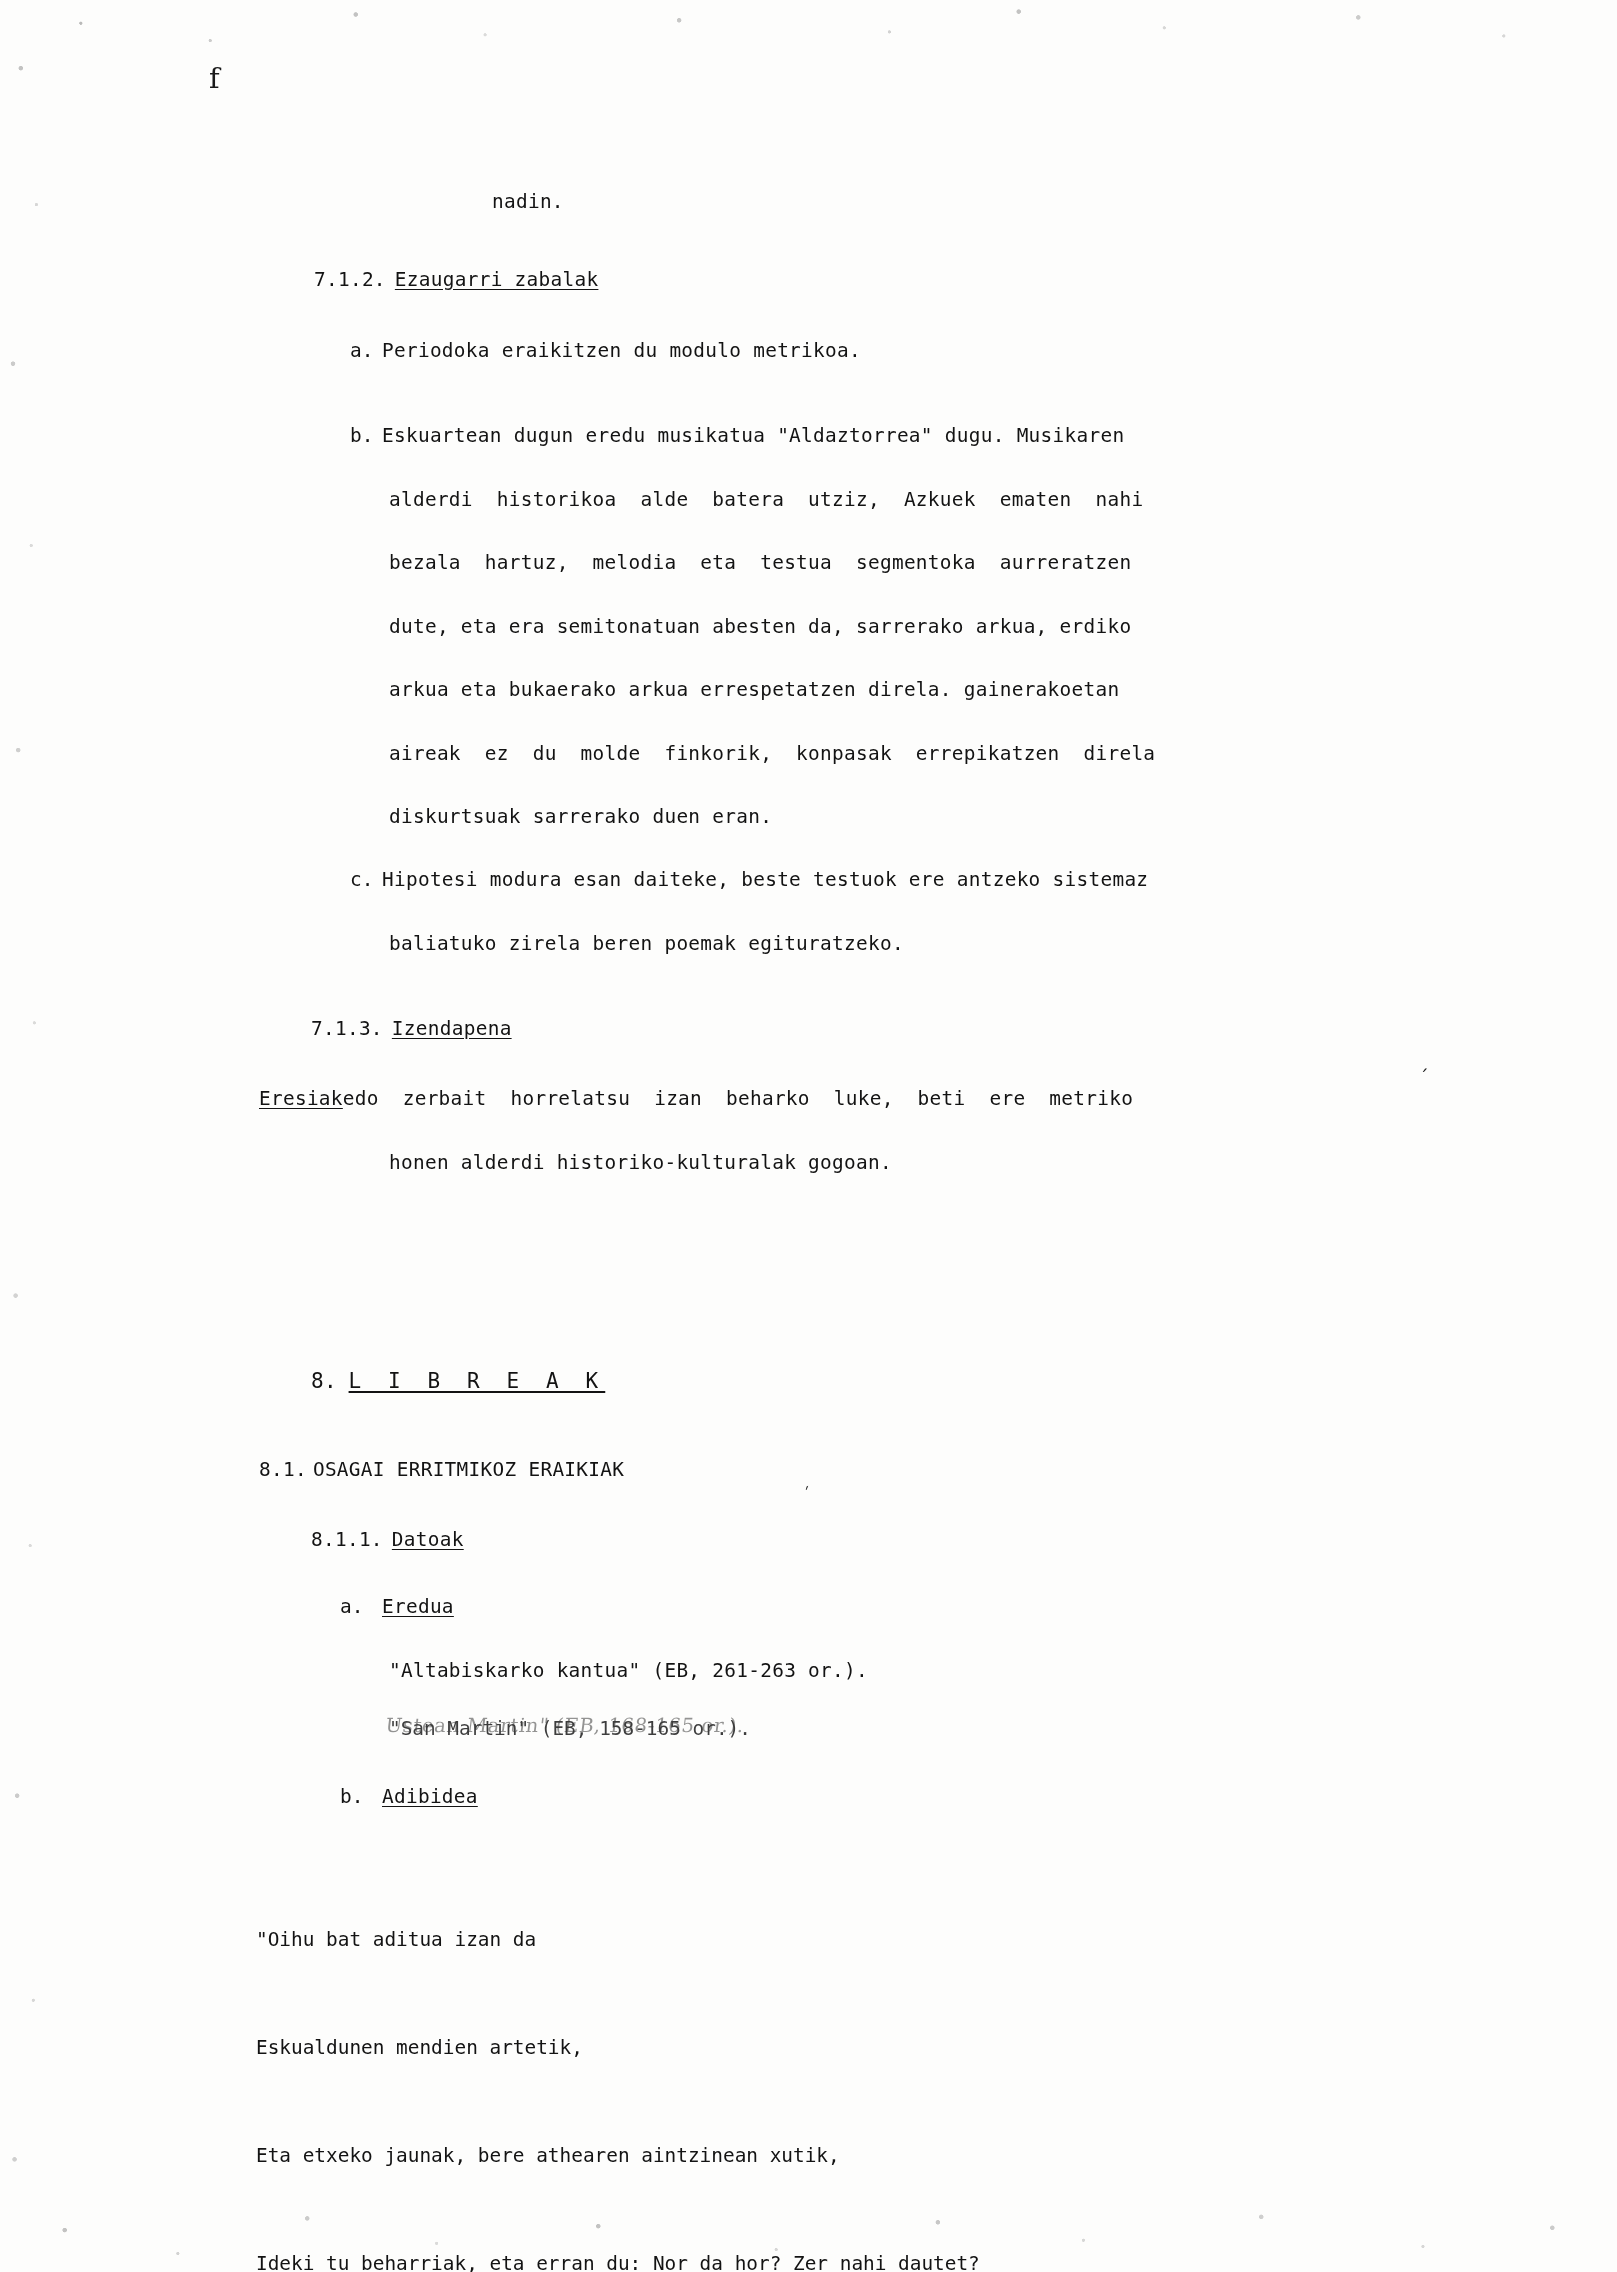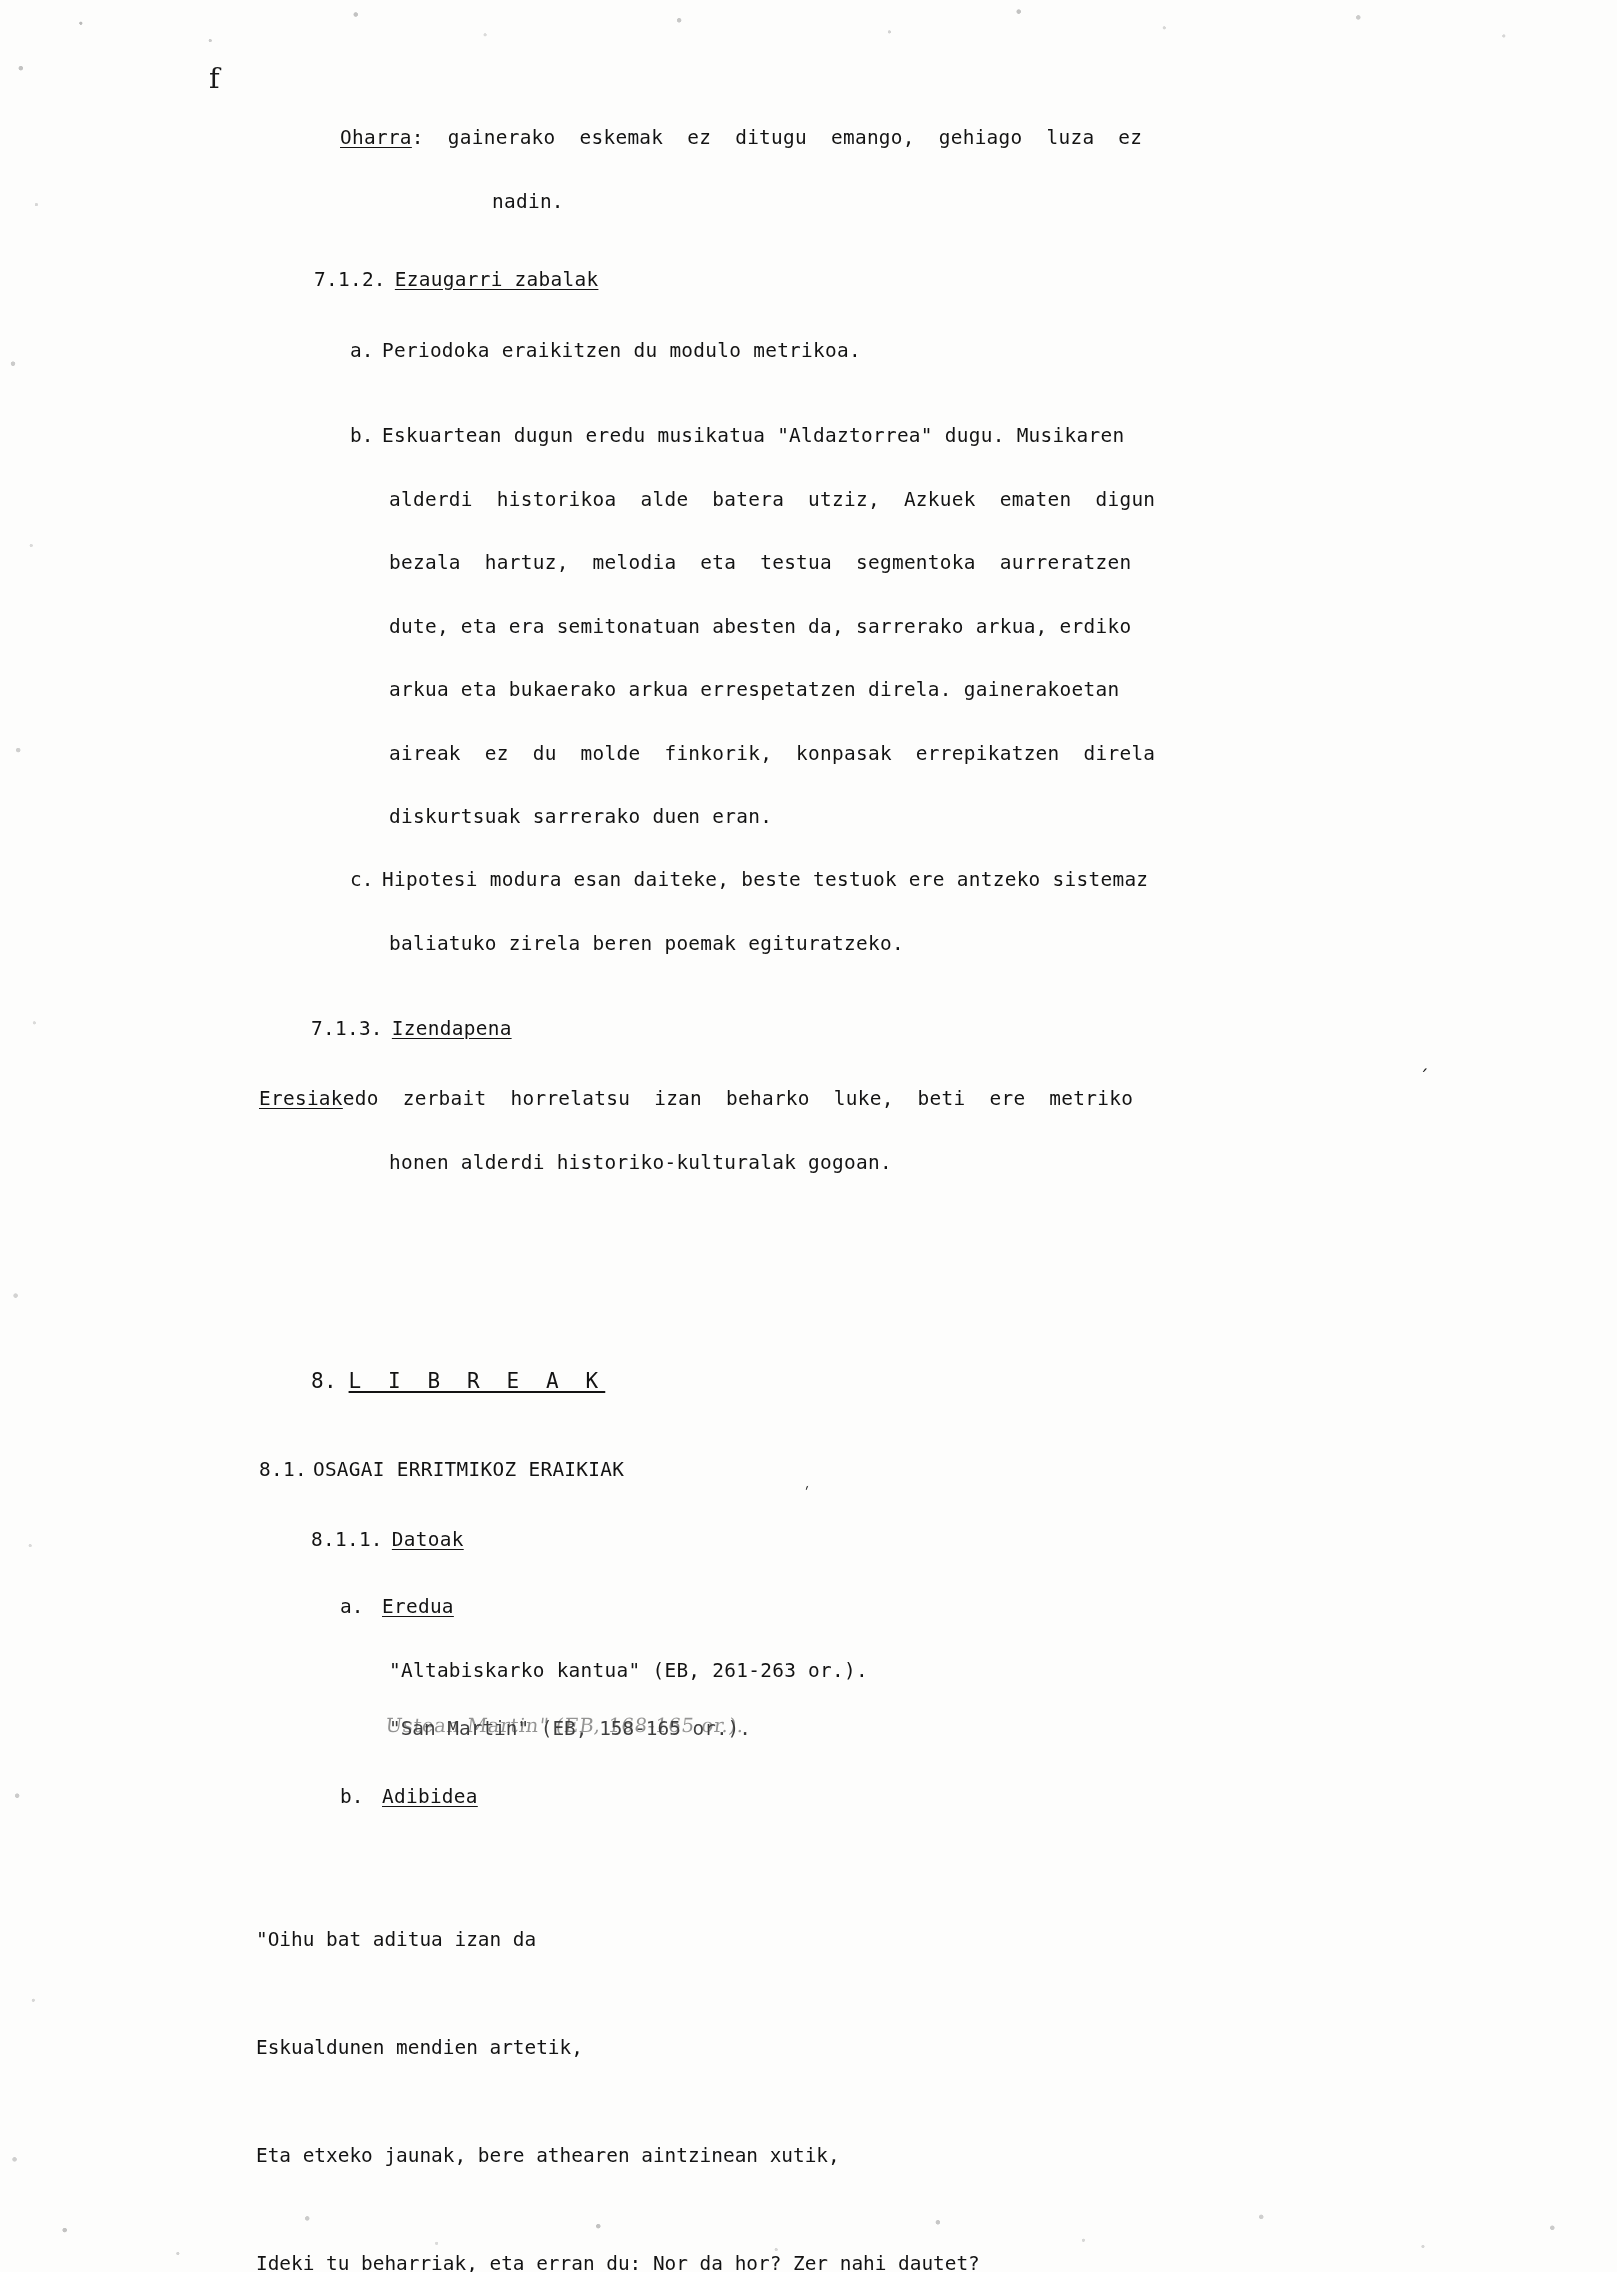--- a/index.html
+++ b/index.html
@@ -132,7 +132,6 @@
 
     <div class="pen-mark" style="left:209px; top:62px; font-size:28.5px;">f</div>
 
-    <div class="line" style="left:340px; top:126px;"><span class="u">Oharra</span>:  gainerako  eskemak  ez  ditugu  emango,  gehiago  luza  ez</div>
     <div class="line" style="left:492px; top:190px;">nadin.</div>
 
     <div class="line" style="left:314px; top:268px;"><span>7.1.2.</span><span class="u" style="margin-left:9px;">Ezaugarri zabalak</span></div>

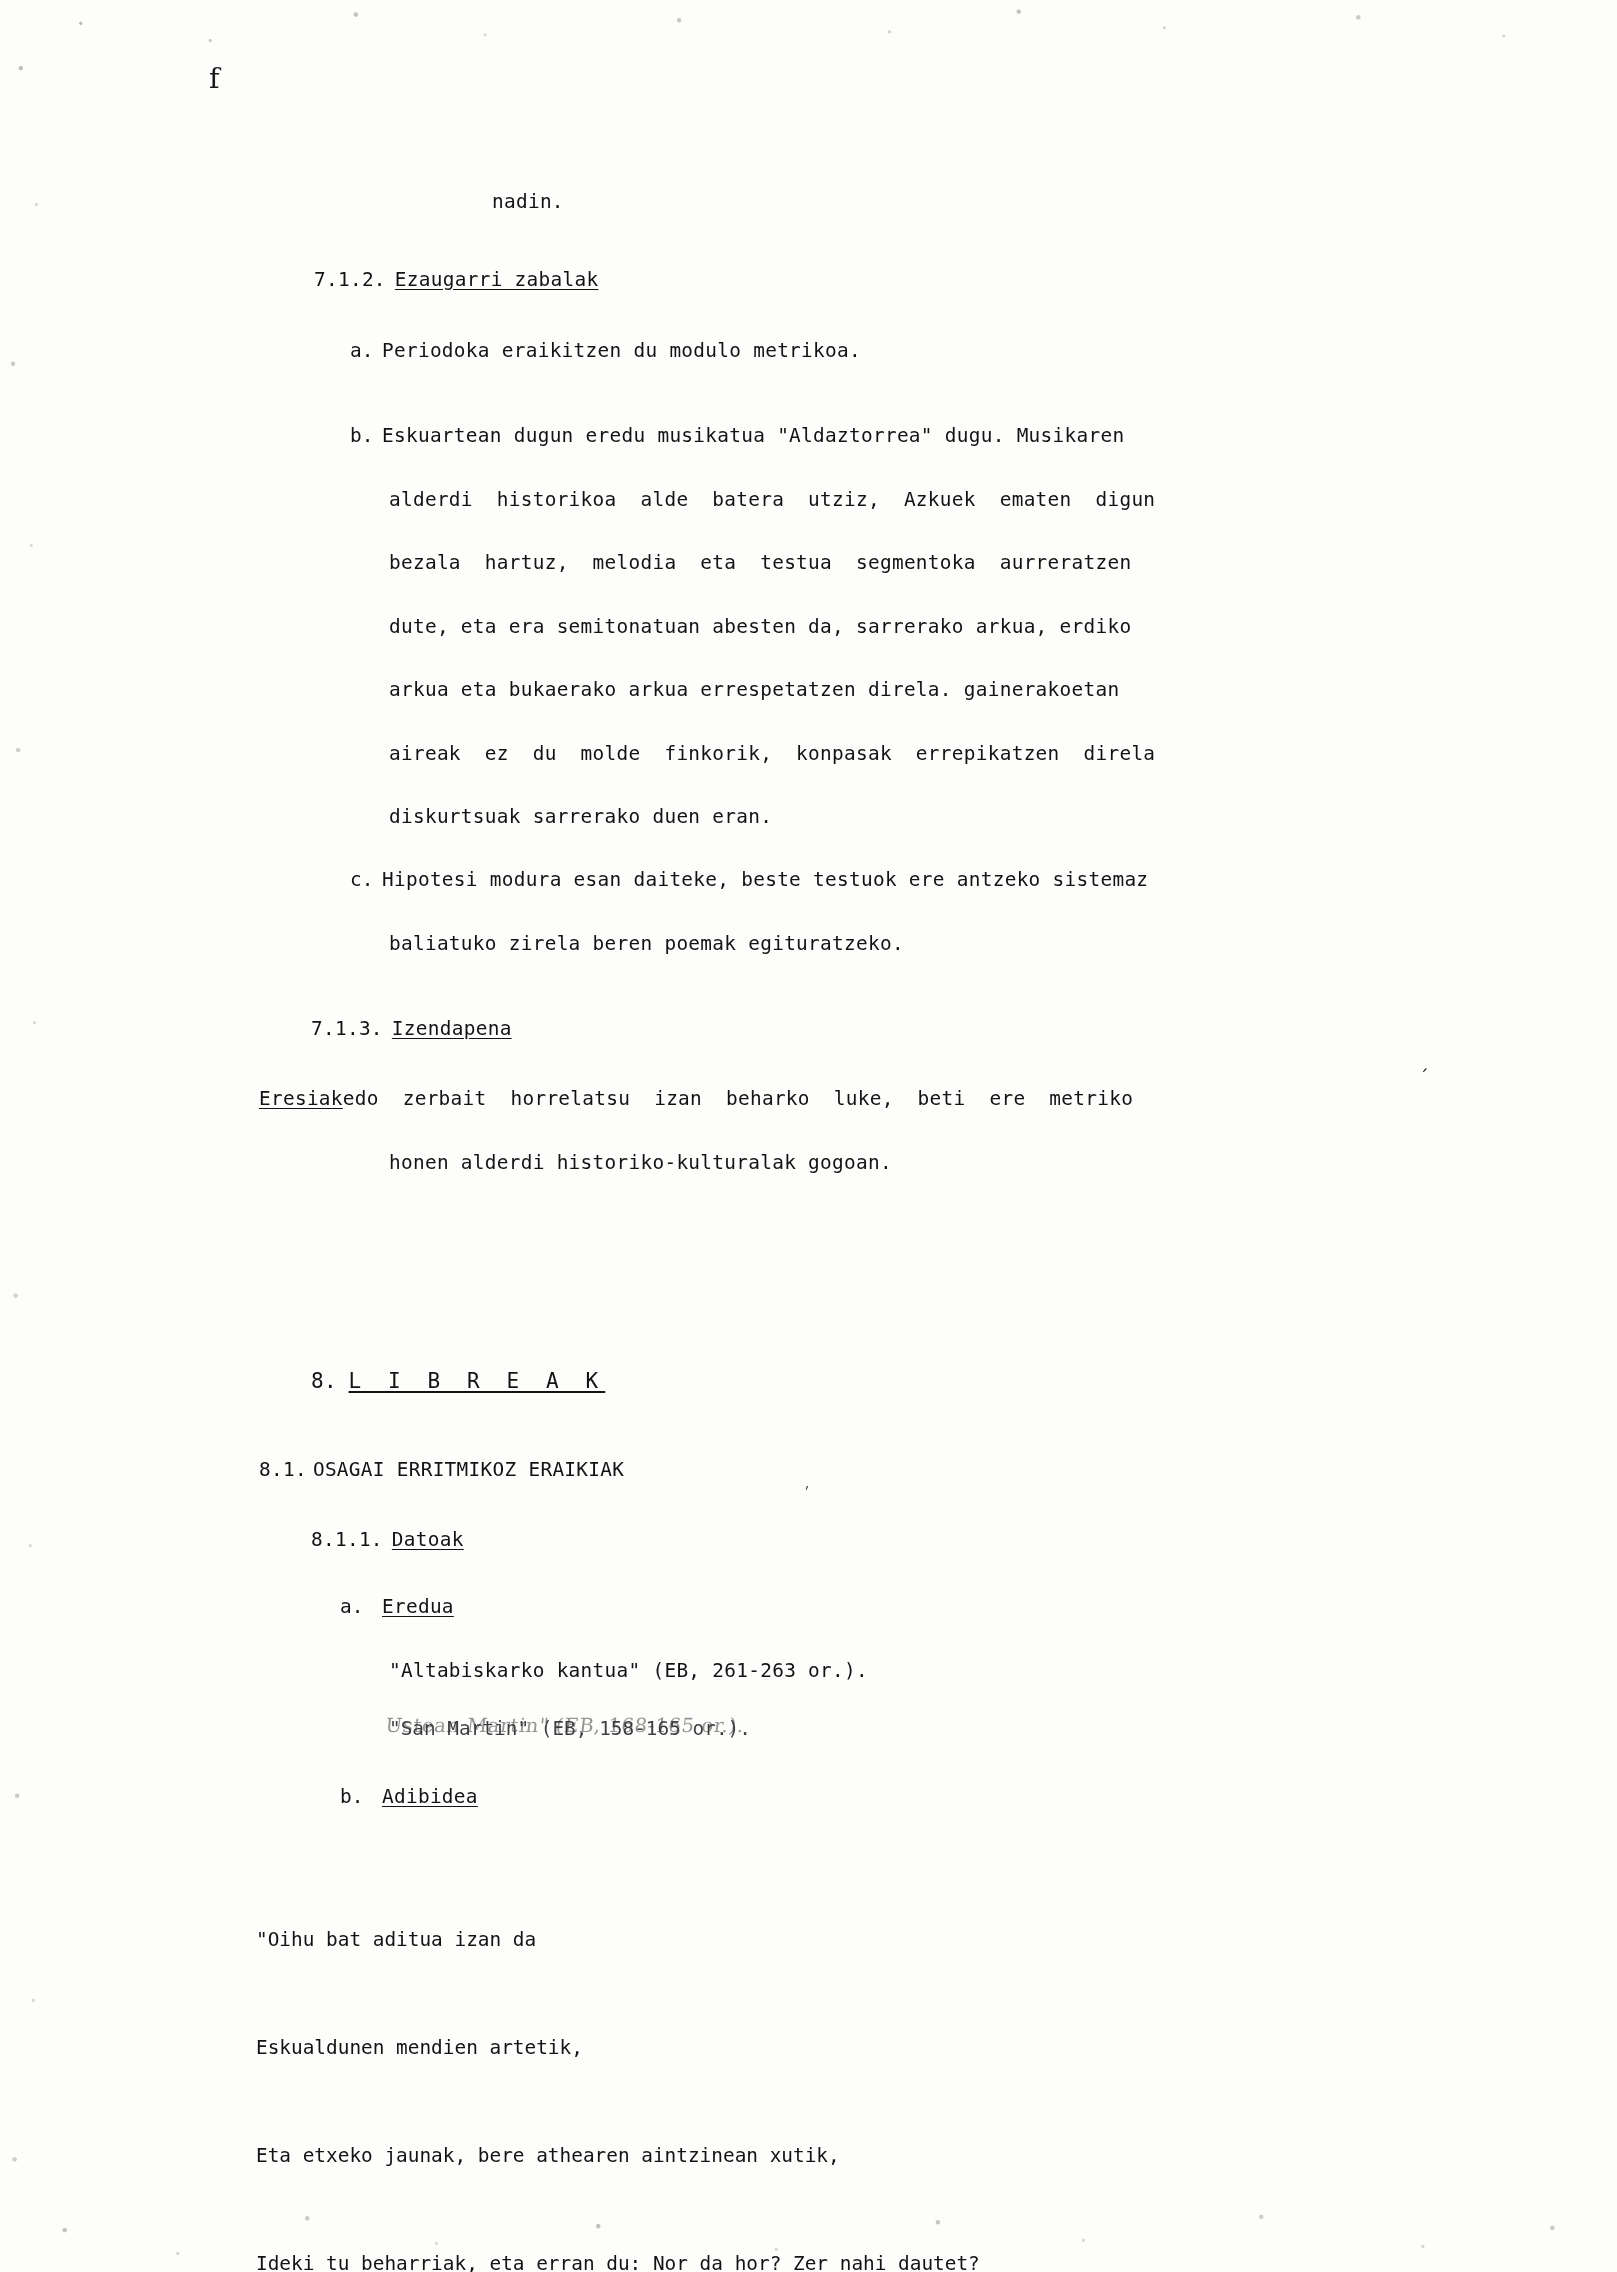--- a/index.html
+++ b/index.html
@@ -141,7 +141,7 @@
 
     <div class="marker" style="left:350px; top:424px;">b.</div>
     <div class="line" style="left:382px; top:424px;">Eskuartean dugun eredu musikatua "Aldaztorrea" dugu. Musikaren</div>
-    <div class="line" style="left:389px; top:488px;">alderdi  historikoa  alde  batera  utziz,  Azkuek  ematen  digun</div>
+    <div class="line" style="left:389px; top:488px;">alderdi  historikoa  alde  batera  utziz,  Azkuek  ematen  nahi</div>
     <div class="line" style="left:389px; top:551px;">bezala  hartuz,  melodia  eta  testua  segmentoka  aurreratzen</div>
     <div class="line" style="left:389px; top:678px;">arkua eta bukaerako arkua errespetatzen direla. gainerakoetan</div>
     <div class="line" style="left:389px; top:615px;">dute, eta era semitonatuan abesten da, sarrerako arkua, erdiko</div>

